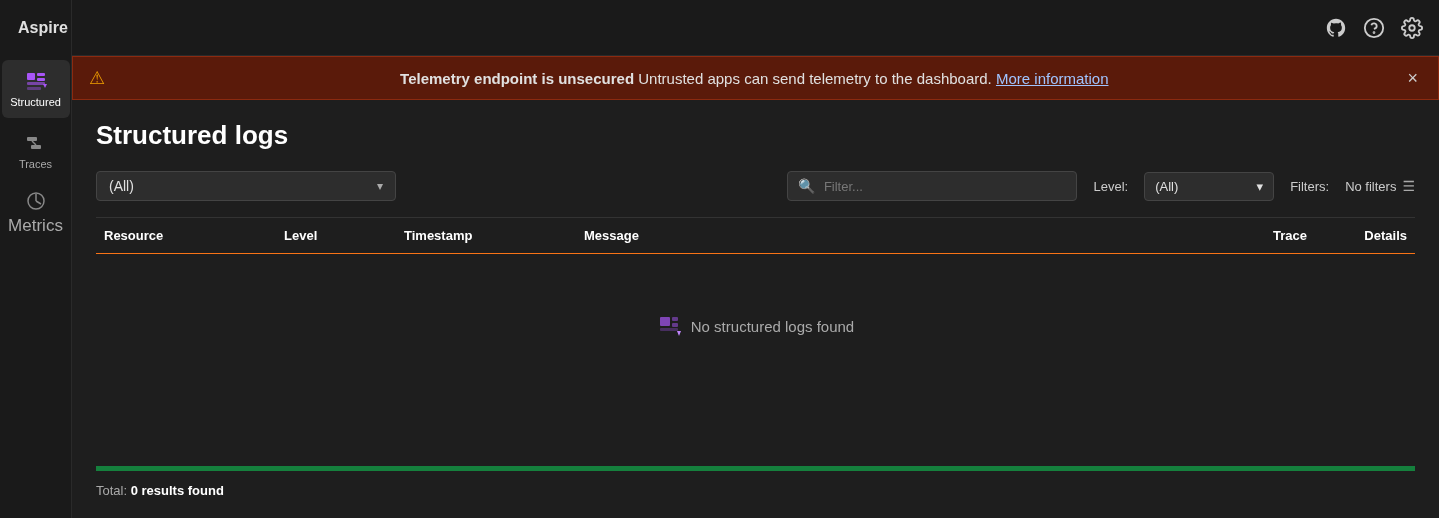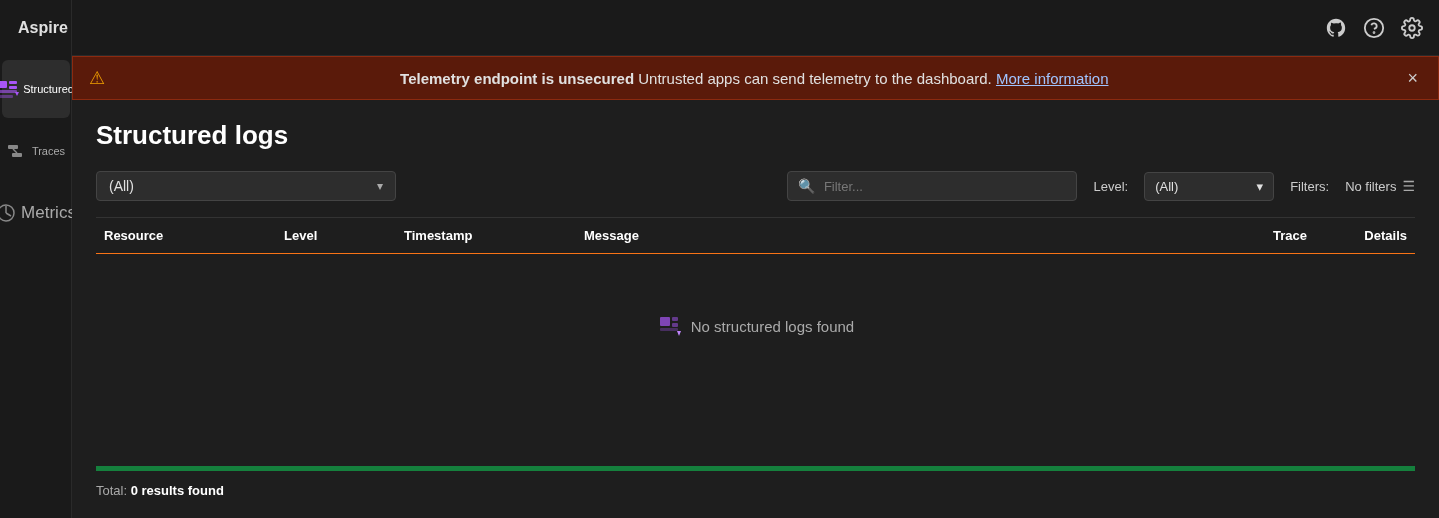--- a/index.html
+++ b/index.html
@@ -41,7 +41,7 @@
     }
     .sidebar-item {
       display: flex;
-      flex-direction: row;
+      flex-direction: column;
       align-items: center;
       justify-content: center;
       width: 68px;

